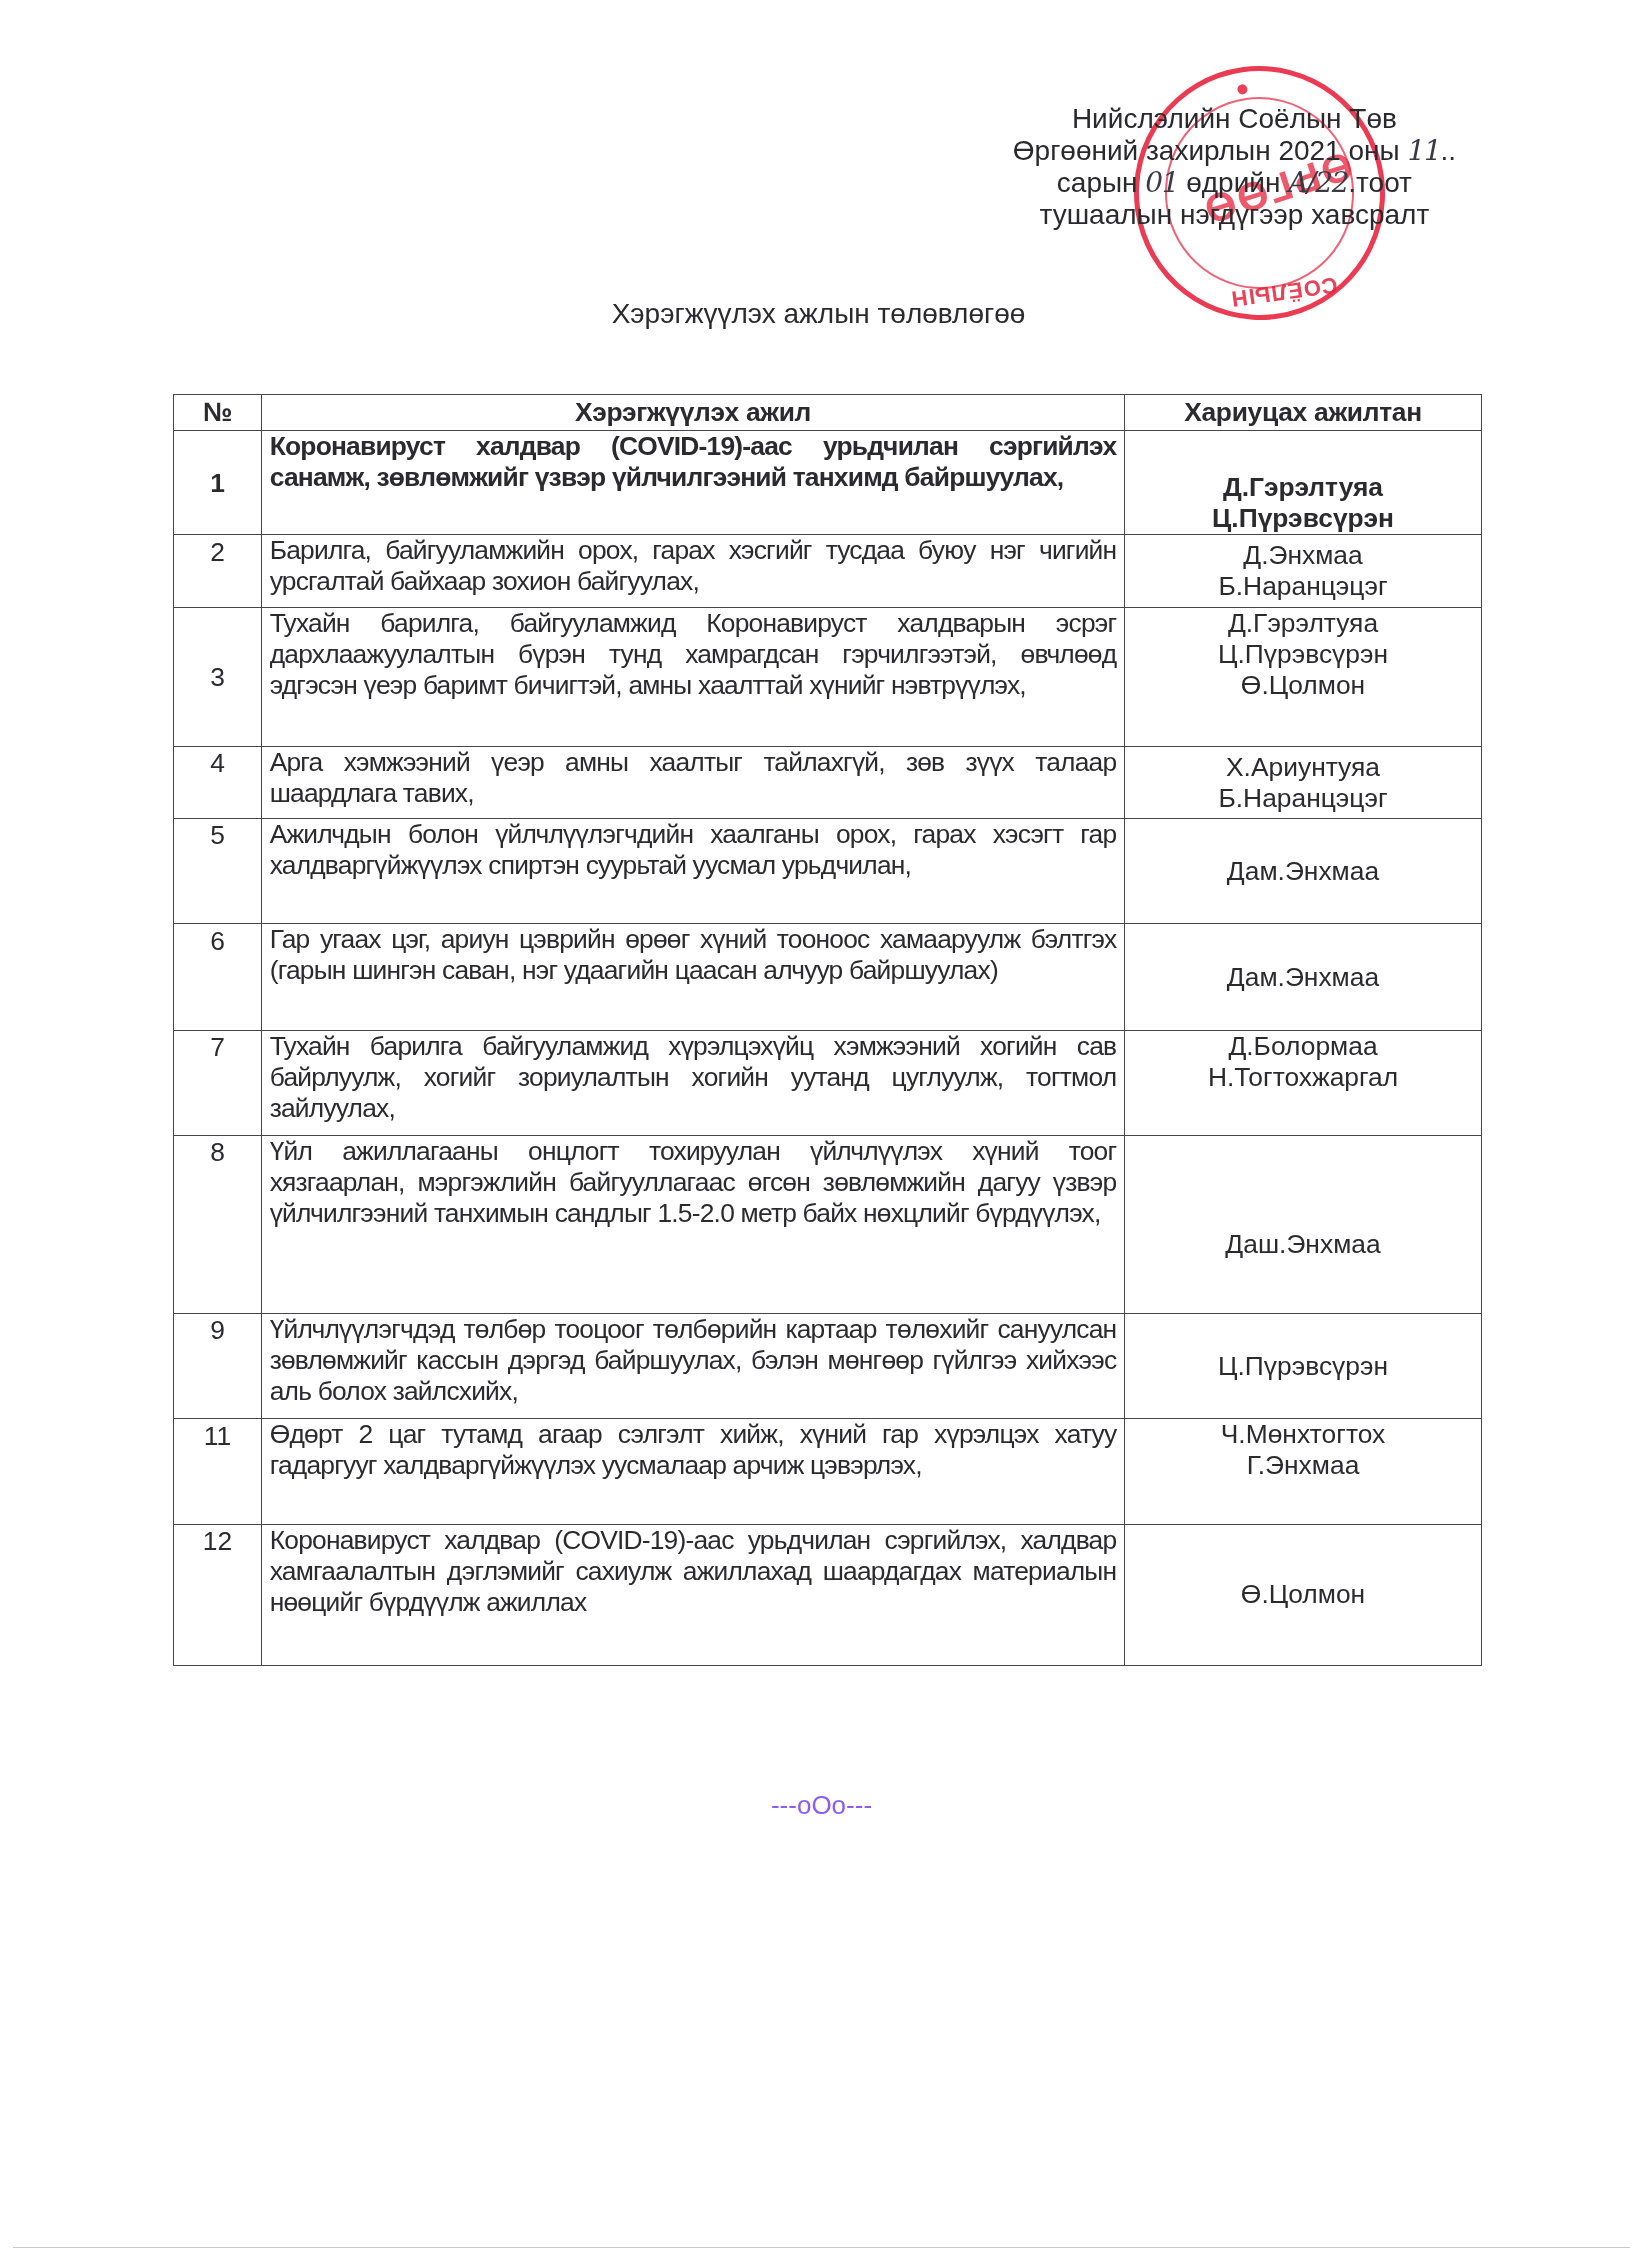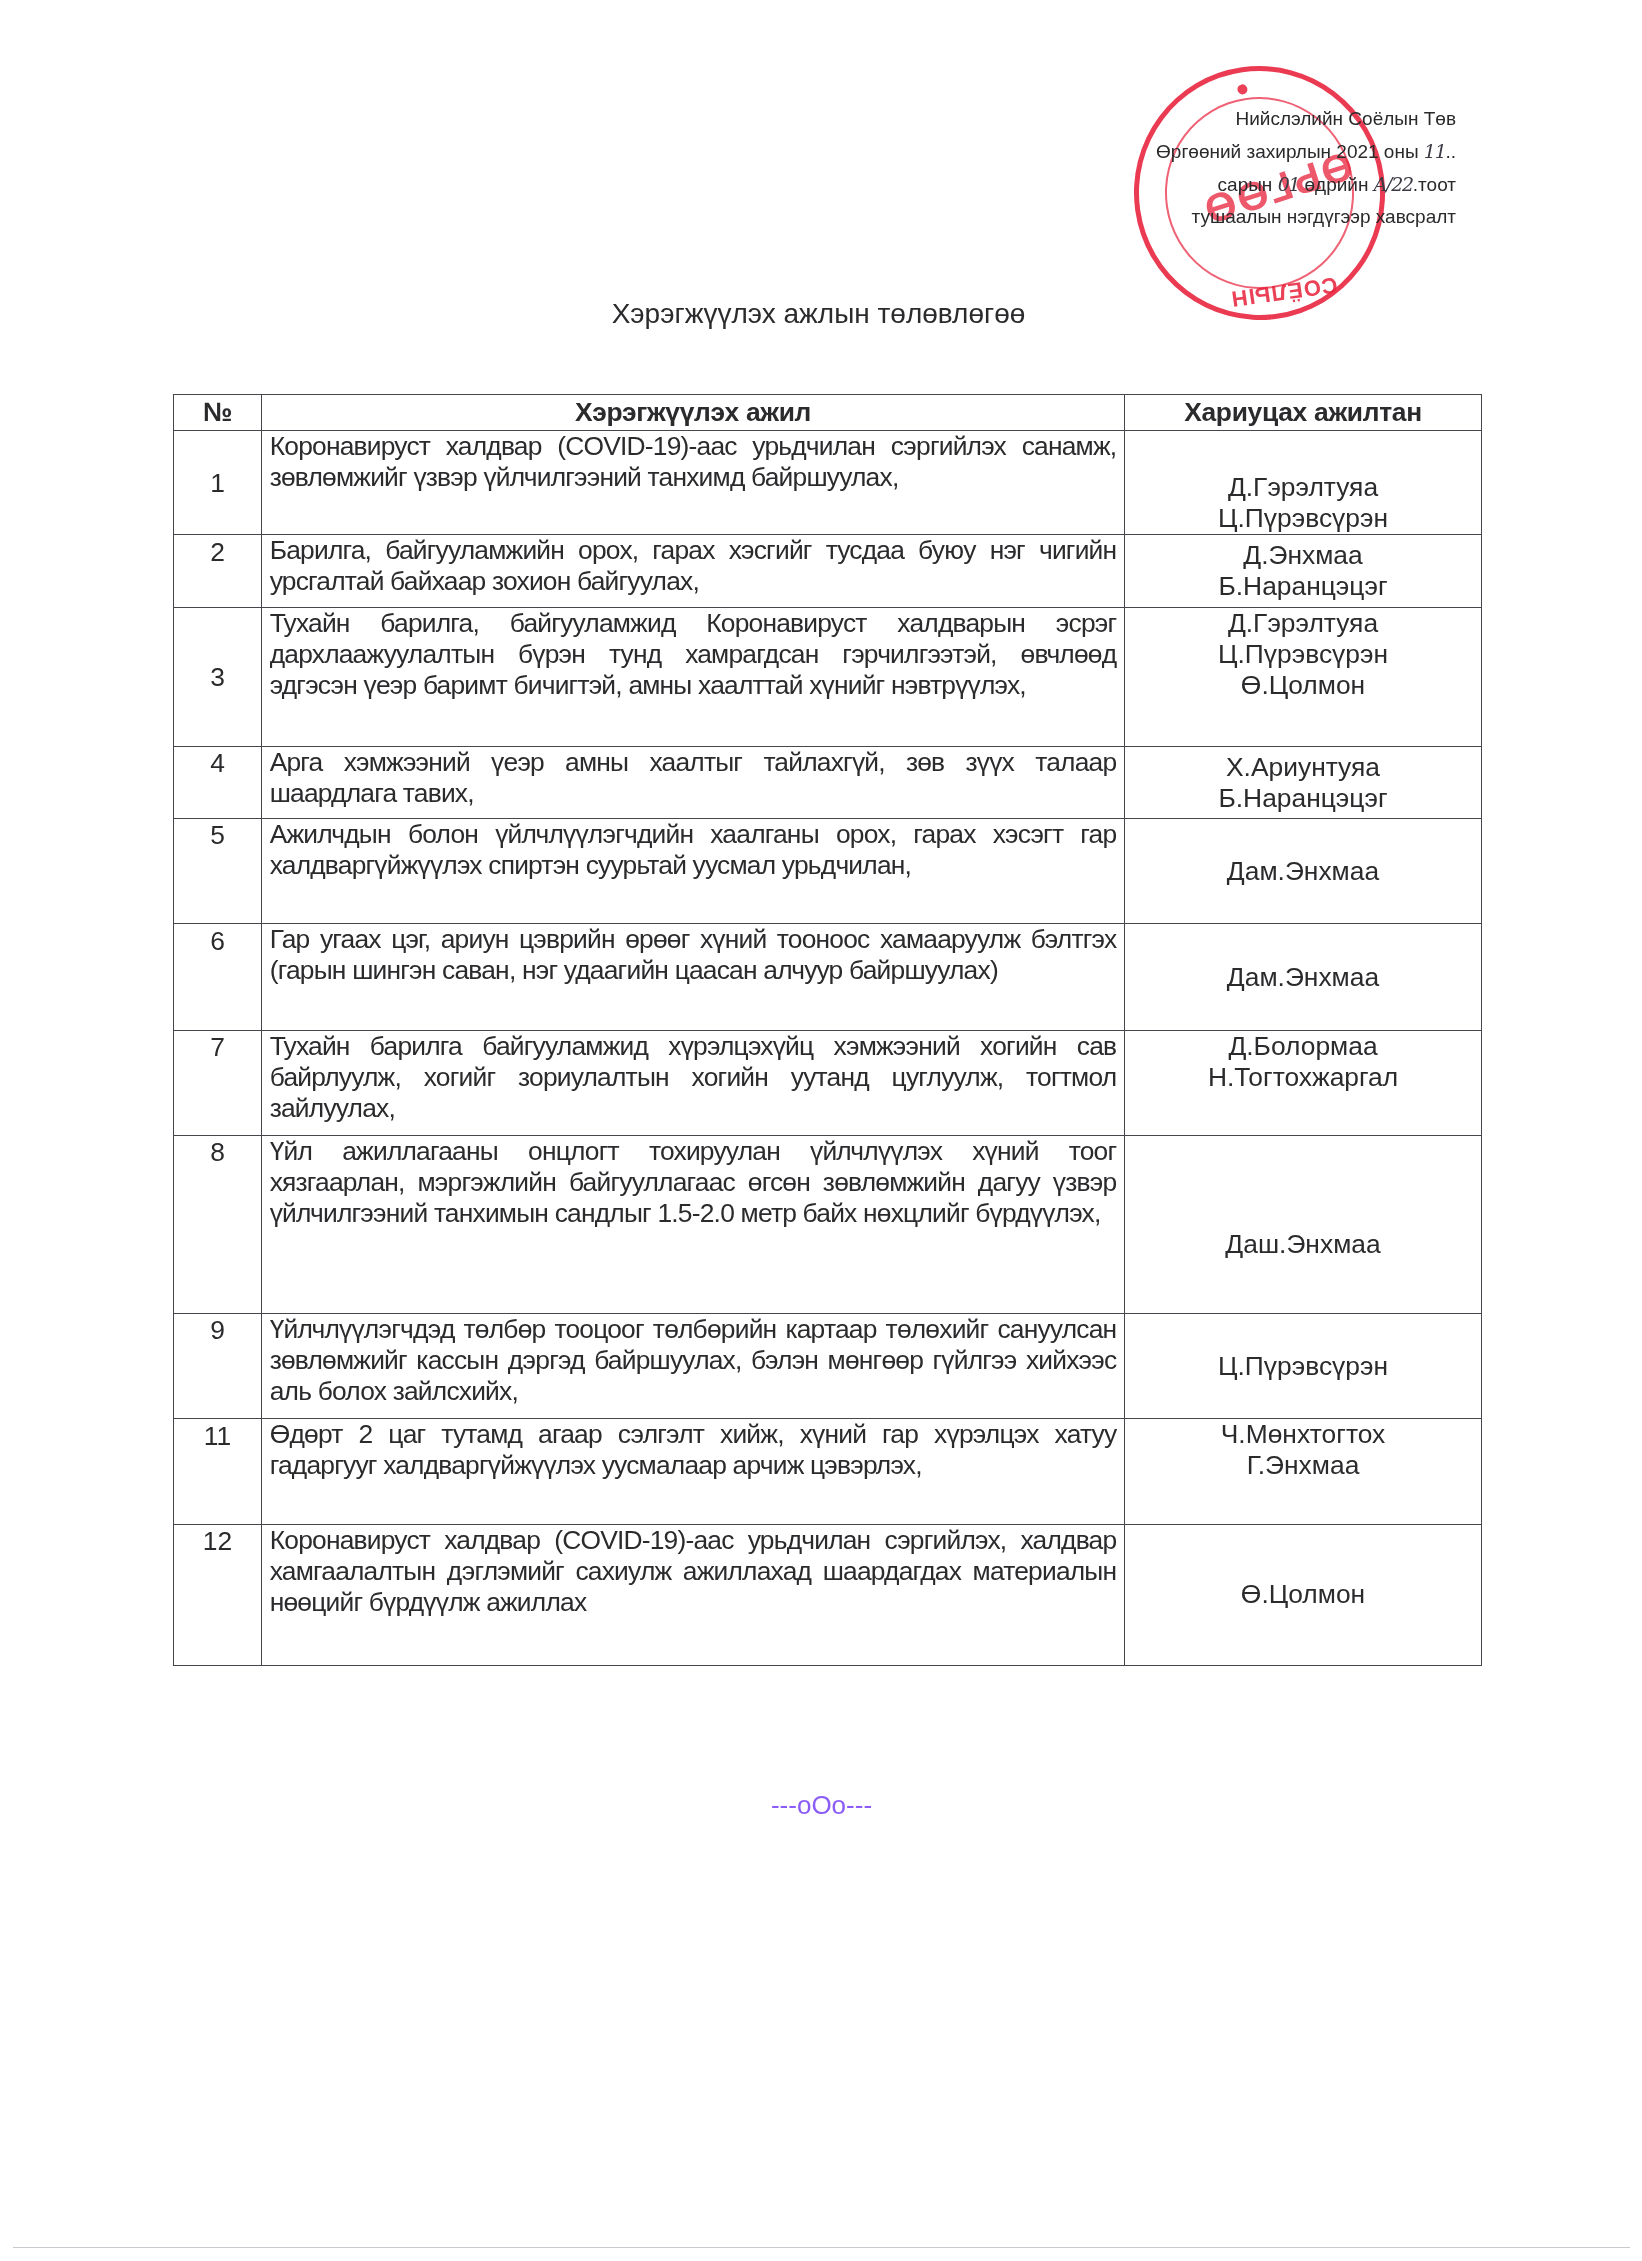--- a/index.html
+++ b/index.html
@@ -26,8 +26,8 @@
       position: absolute;
       top: 103px;
       right: 187px;
-      text-align: right;
-      font-size: 19px;
+      text-align: center;
+      font-size: 28px;
       line-height: 32px;
       color: #2a2a2d;
       z-index: 3;

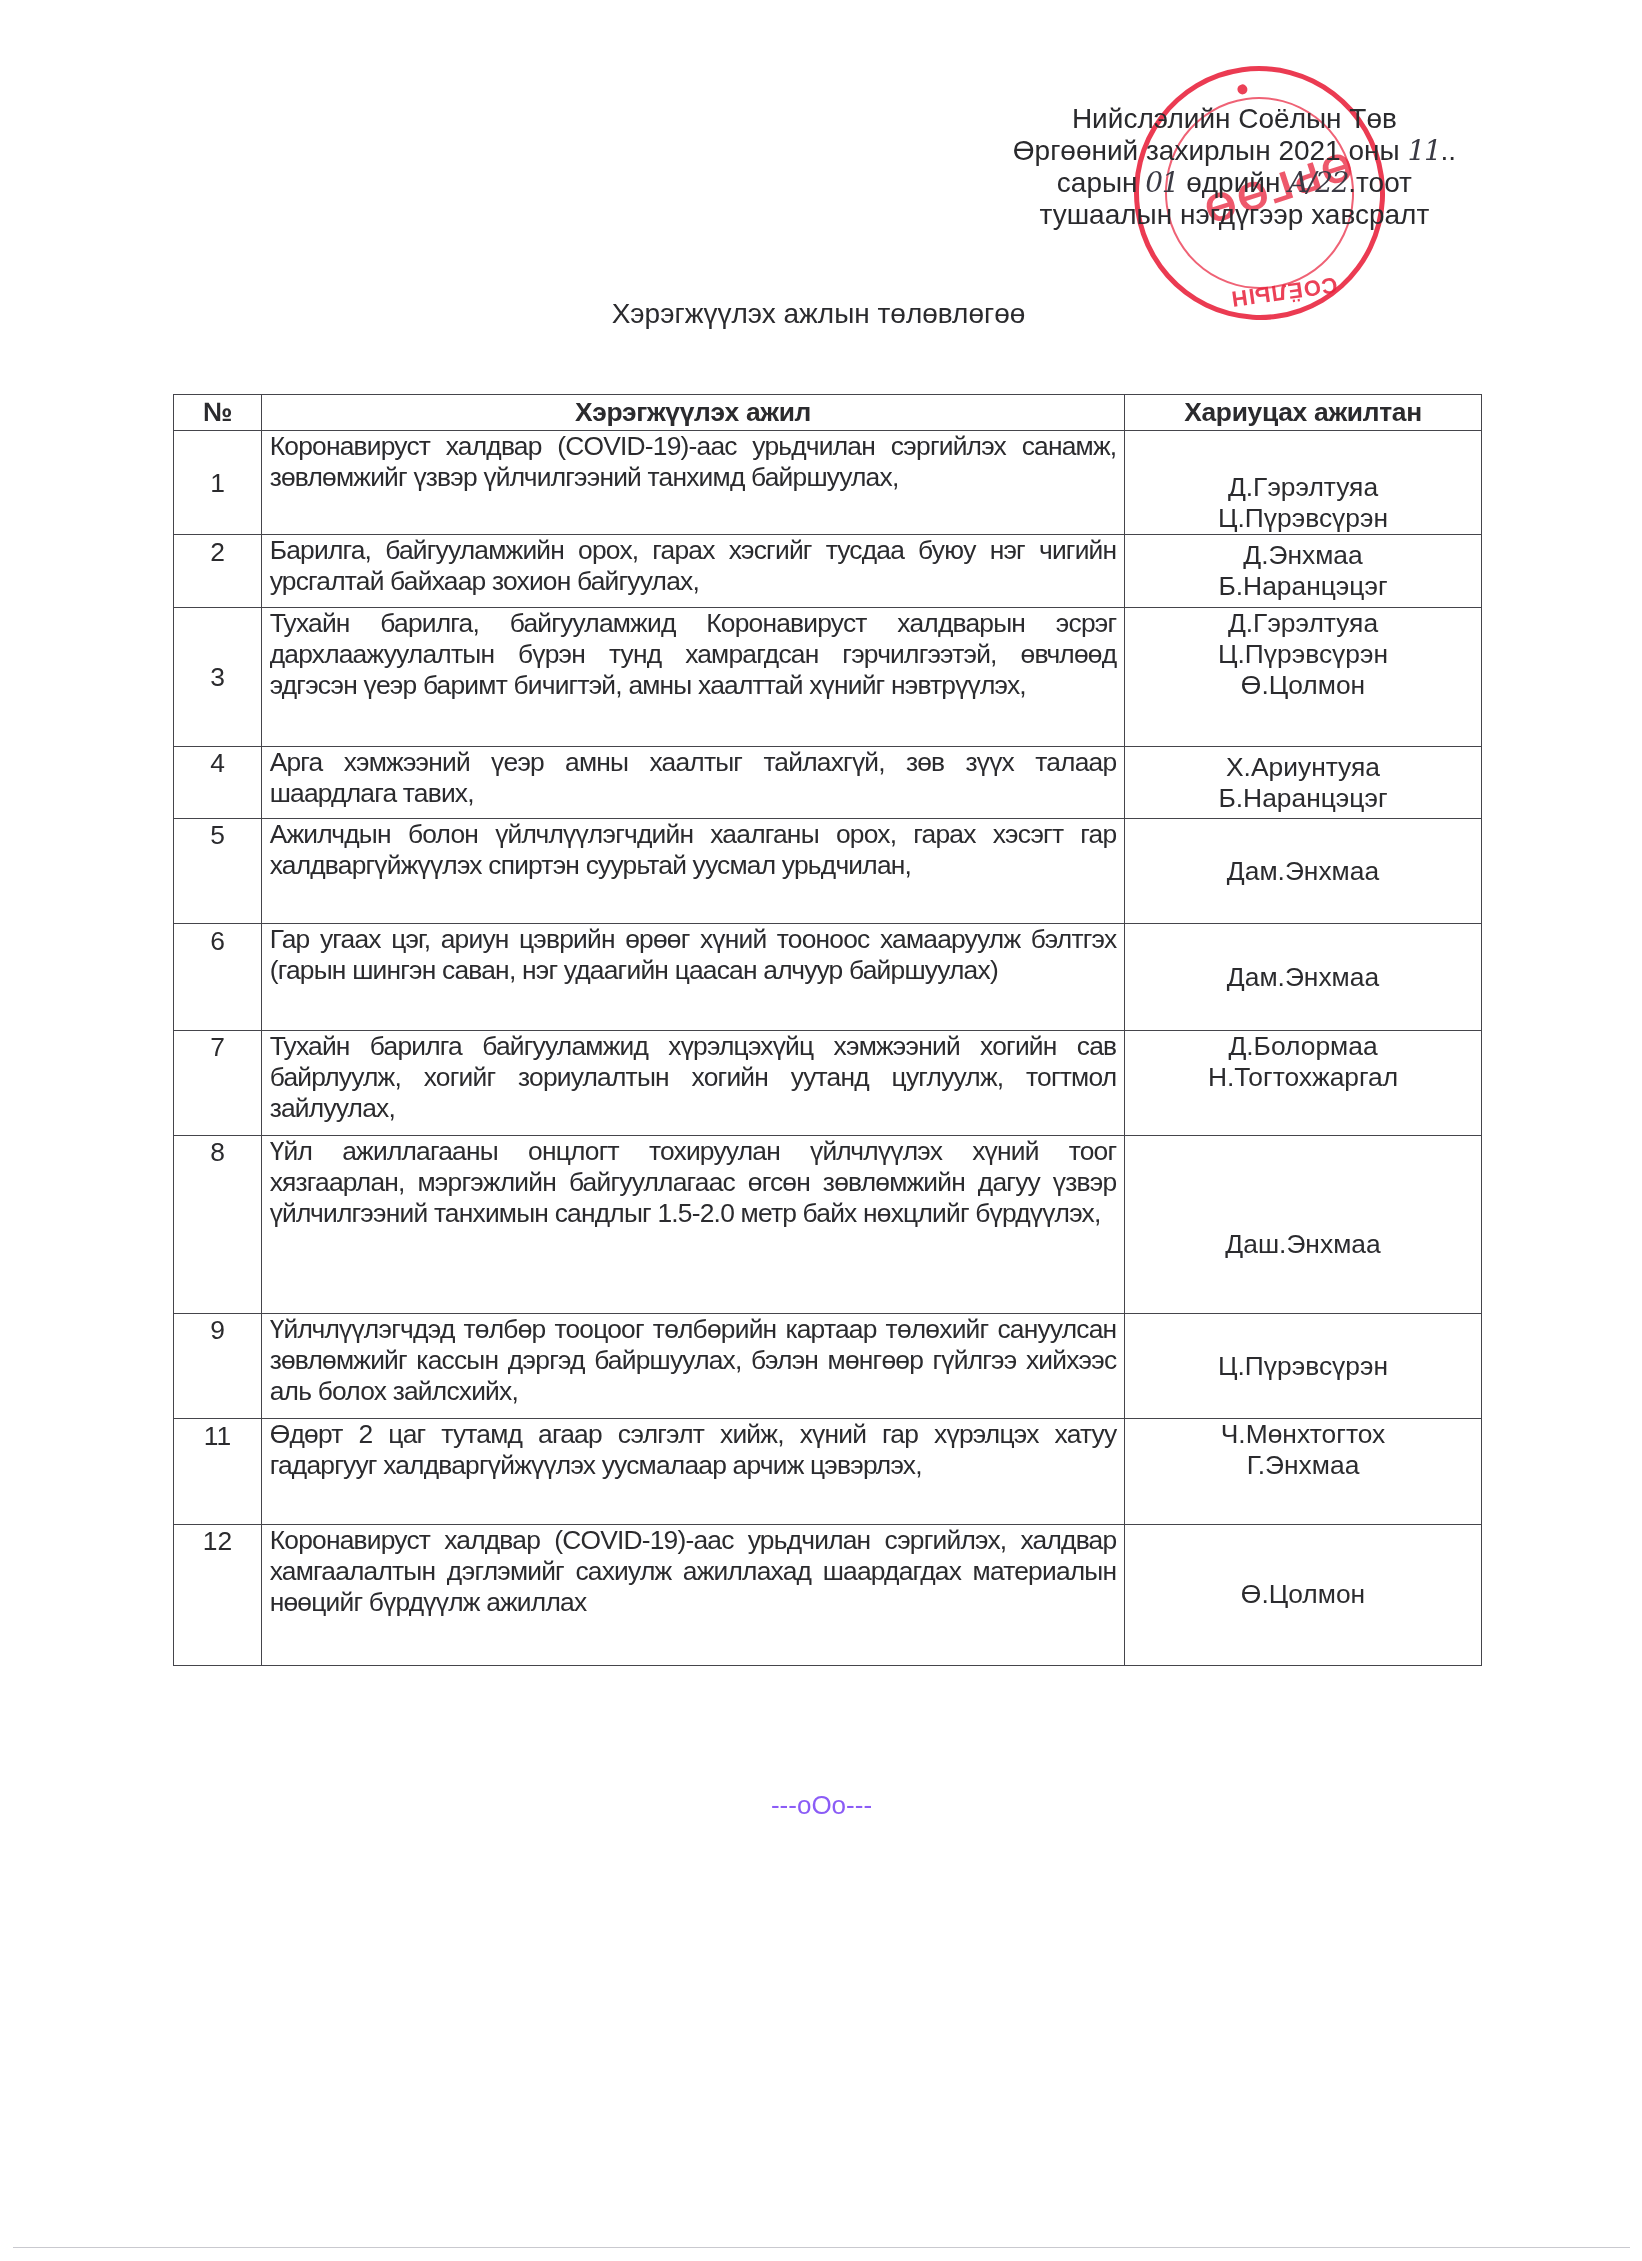--- a/index.html
+++ b/index.html
@@ -146,7 +146,7 @@
     .resp-name { display: block; }
 
     
-    tr.r1  td { height: 102px; }
+    tr.r1  td { height: 102px; font-weight: bold; }
     tr.r2  td { height: 70px; }
     tr.r3  td { height: 137px; }
     tr.r4  td { height: 70px; }

